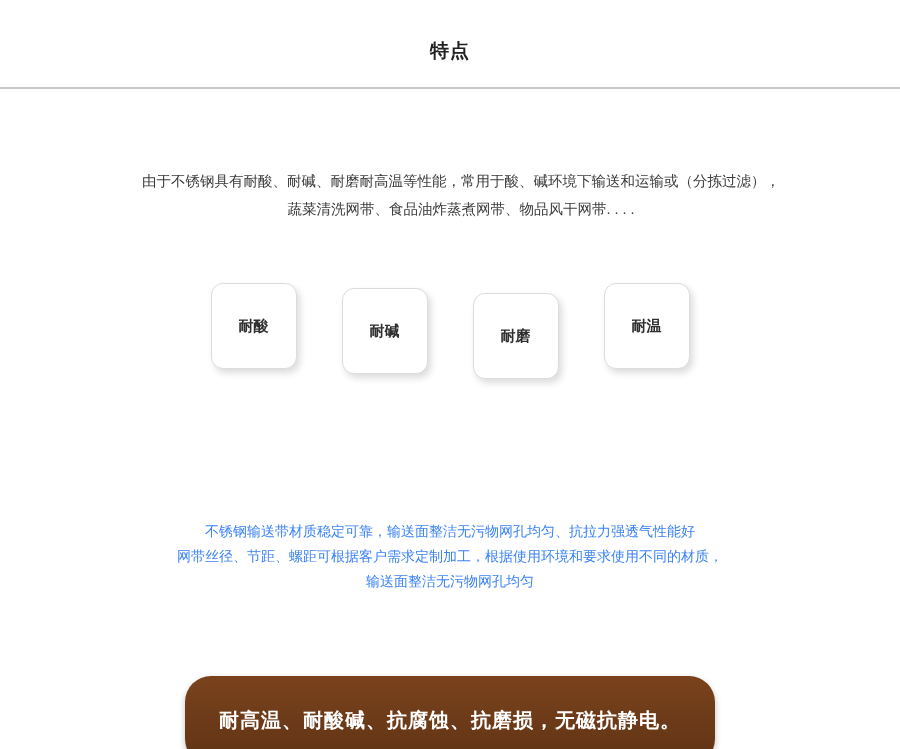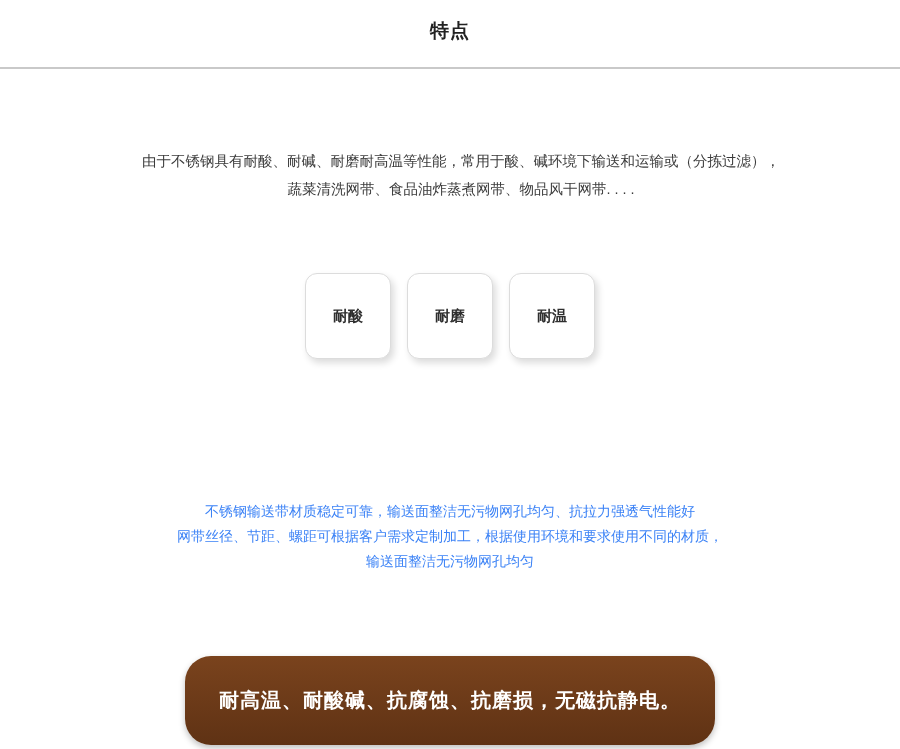--- a/index.html
+++ b/index.html
@@ -21,7 +21,7 @@
     box-sizing: border-box;
   }
   .title-block {
-    padding-top: 18px;
+    padding-top: 38px;
     text-align: center;
   }
   .title-text {

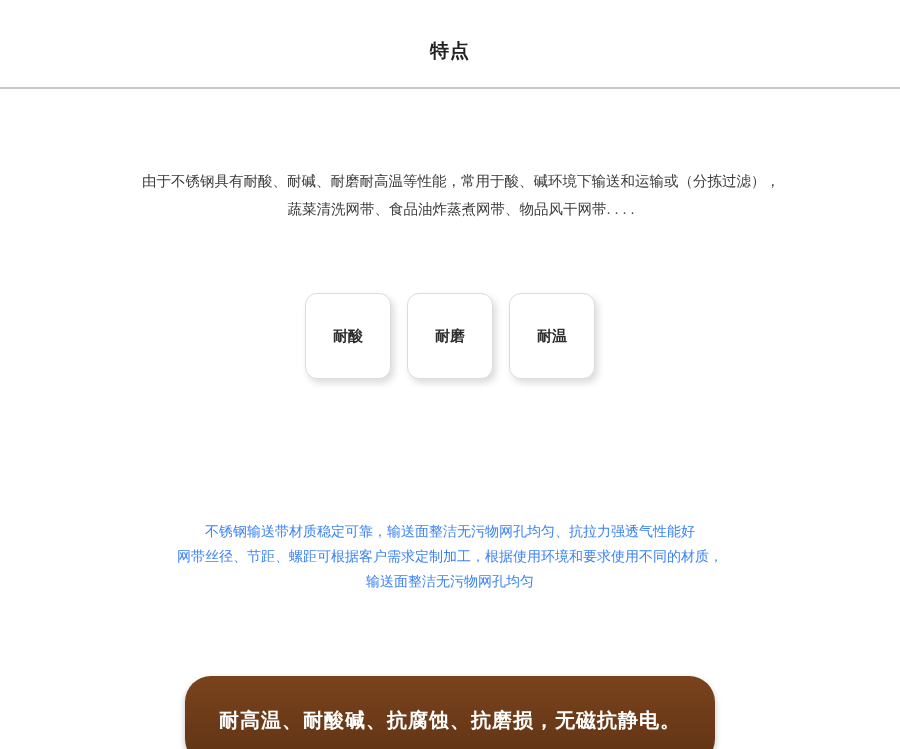--- a/index.html
+++ b/index.html
@@ -51,8 +51,8 @@
     margin-top: 50px;
     display: flex;
     justify-content: center;
-    align-items: flex-end;
-    gap: 16px;
+    align-items: center;
+    gap: 45px;
   }
   .card {
     width: 84px;

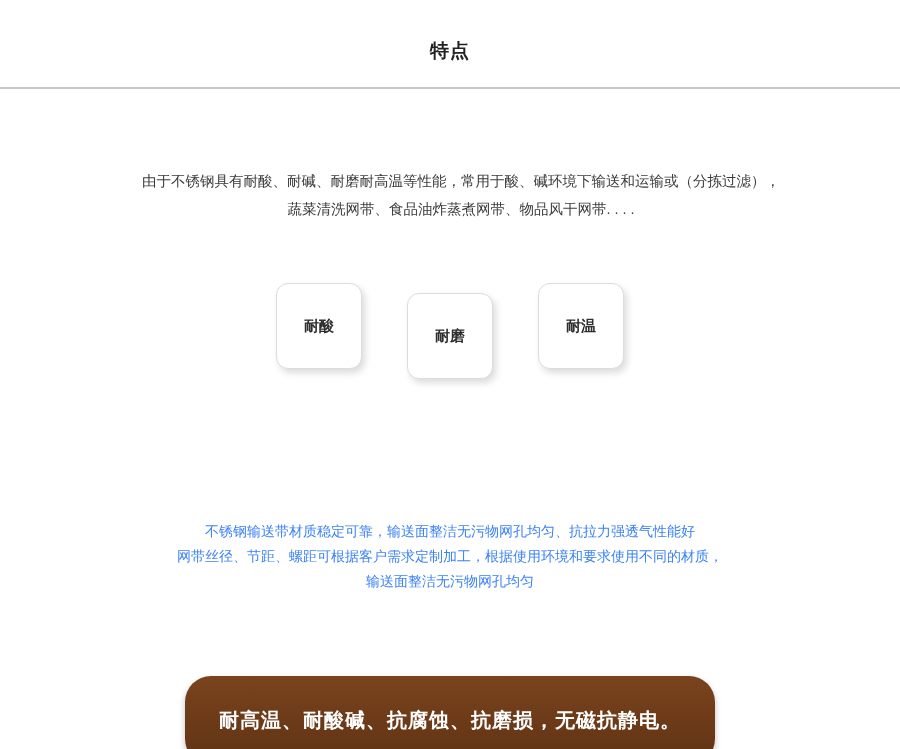--- a/index.html
+++ b/index.html
@@ -118,6 +118,9 @@
     <div class="card card-1">
       <span>耐酸</span>
     </div>
+    <div class="card card-2">
+      <span>耐碱</span>
+    </div>
     <div class="card card-3">
       <span>耐磨</span>
     </div>

